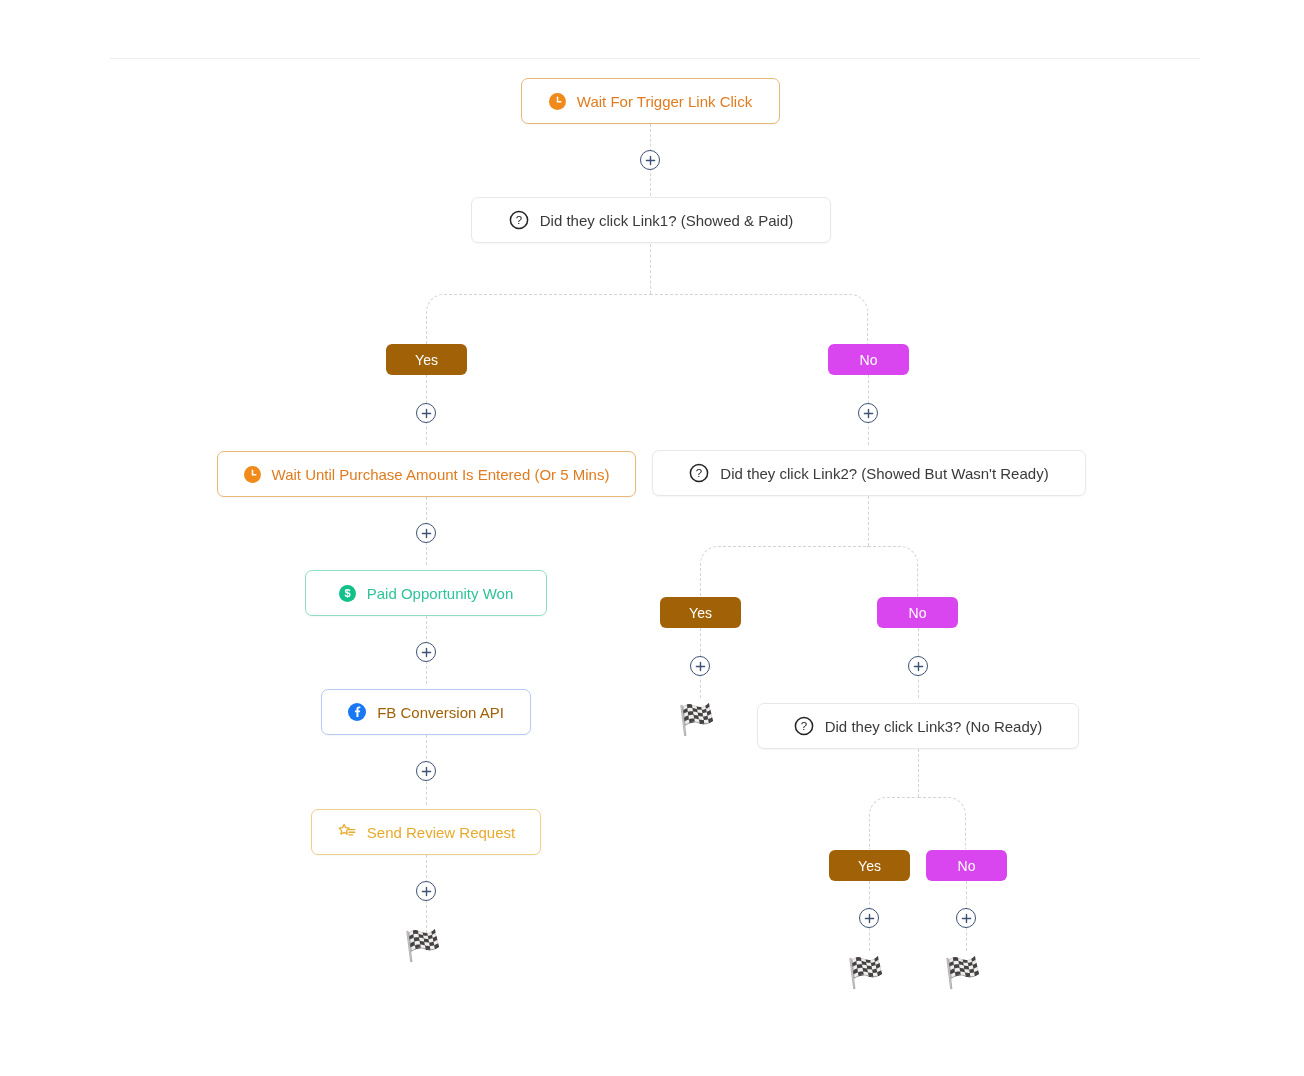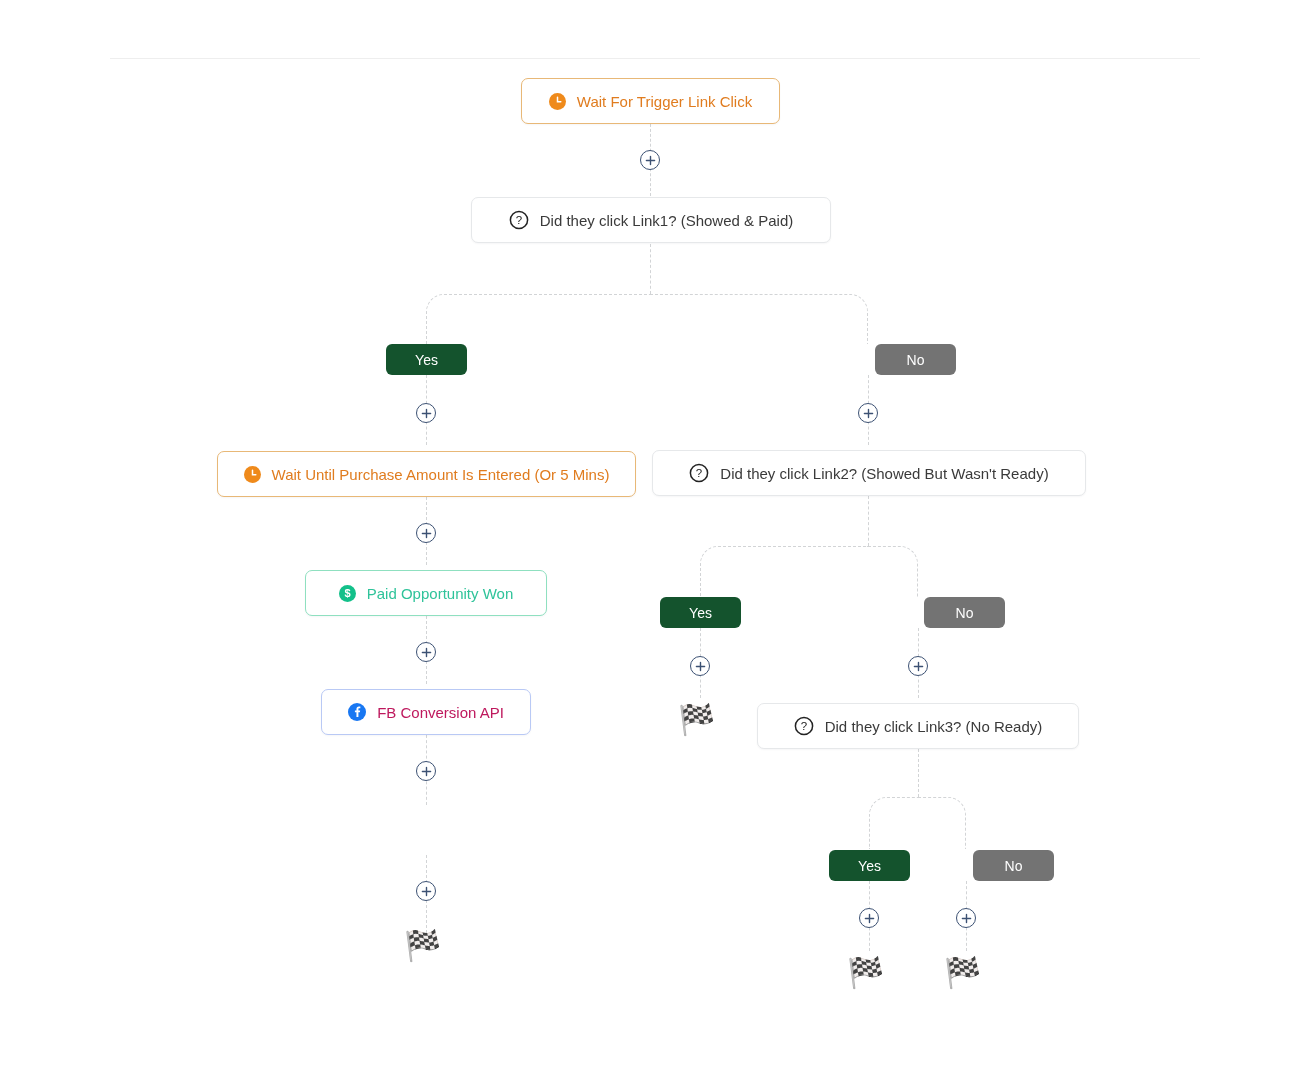--- a/index.html
+++ b/index.html
@@ -105,7 +105,7 @@
     font-size: 14px;
     line-height: 1;
   }
-  .pill.yes { background: #14532d; }
+  .pill.yes { background: #a16207; }
   .pill.no  { background: #737373; margin-left: 47px; }
 
   

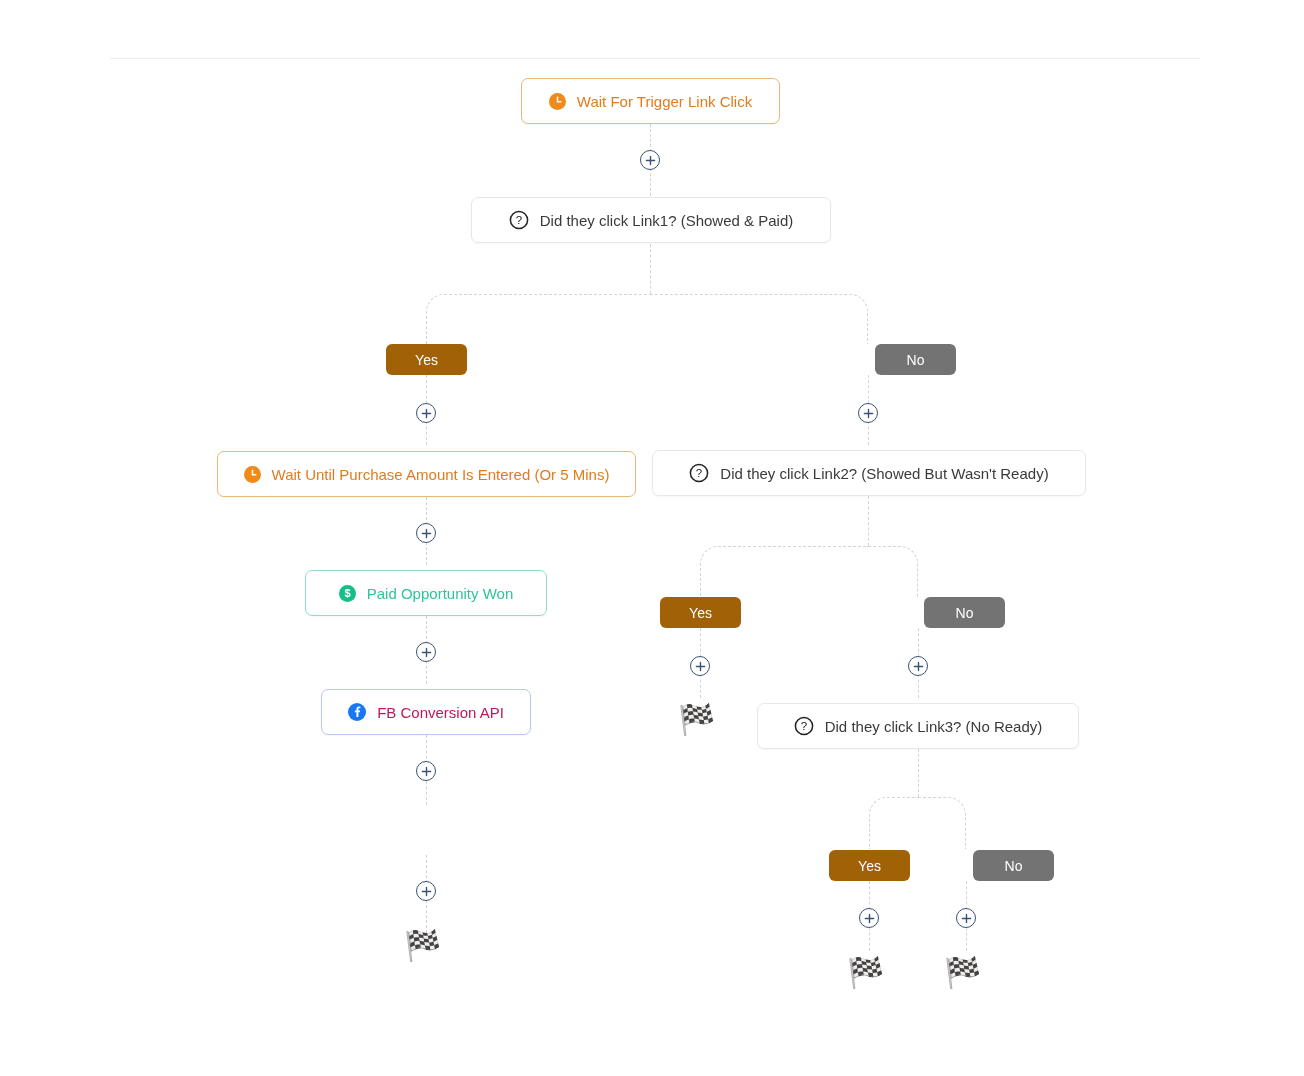--- a/index.html
+++ b/index.html
@@ -106,7 +106,7 @@
     line-height: 1;
   }
   .pill.yes { background: #a16207; }
-  .pill.no  { background: #737373; margin-left: 47px; }
+  .pill.no  { background: #d946ef; }
 
   
   .plus {

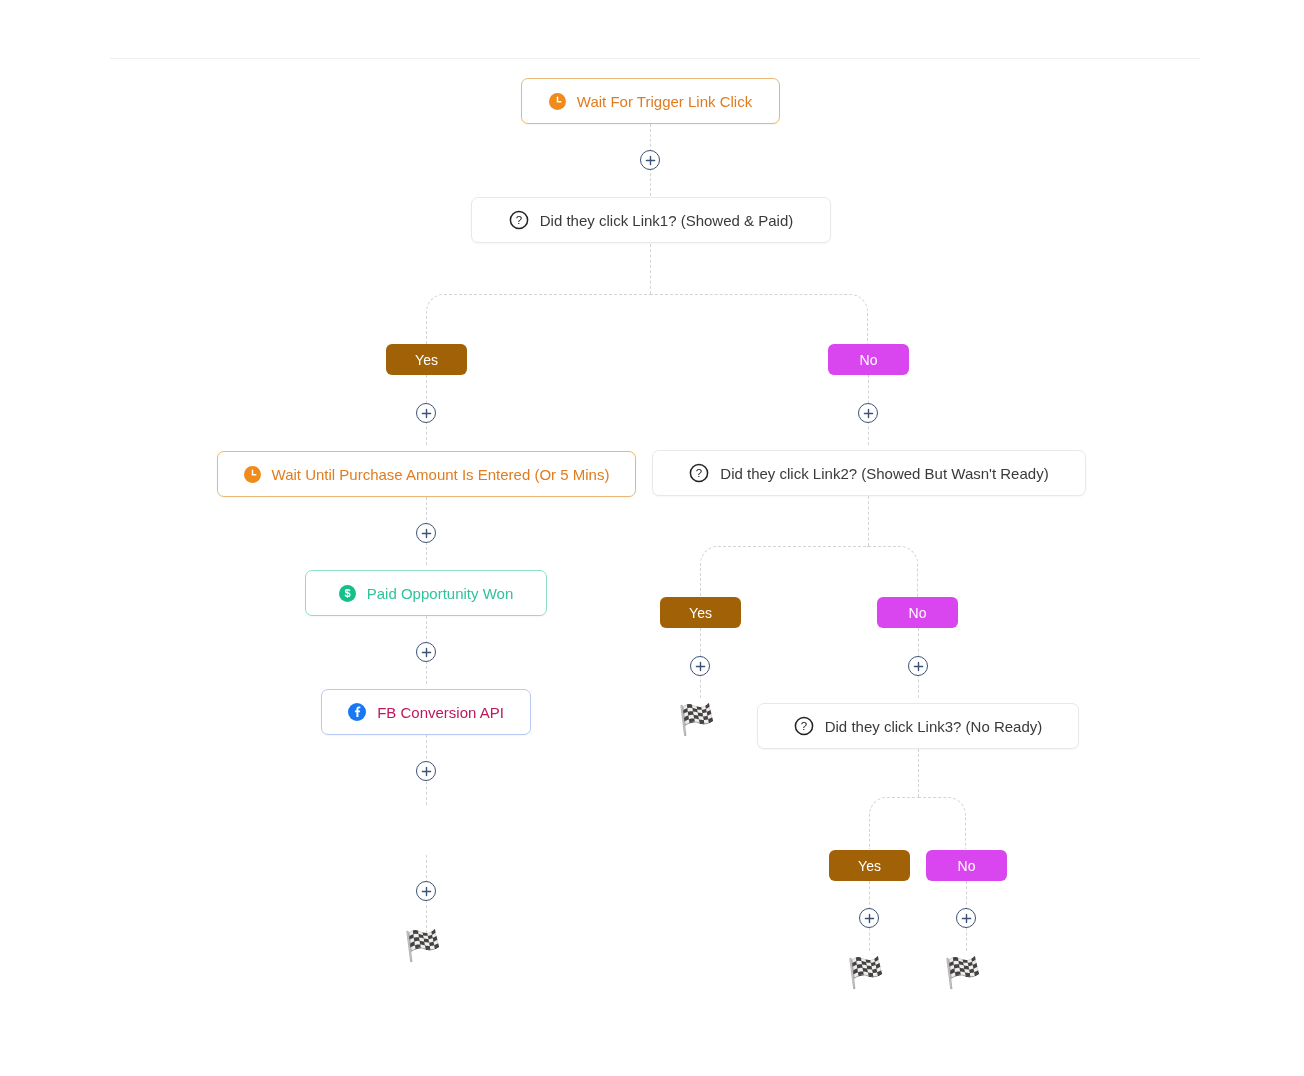--- a/index.html
+++ b/index.html
@@ -80,7 +80,7 @@
   }
   .node.fb {
     border-color: #b9c9f5;
-    color: #be185d;
+    color: #a16207;
   }
   .node.review {
     border-color: #efcf8a;

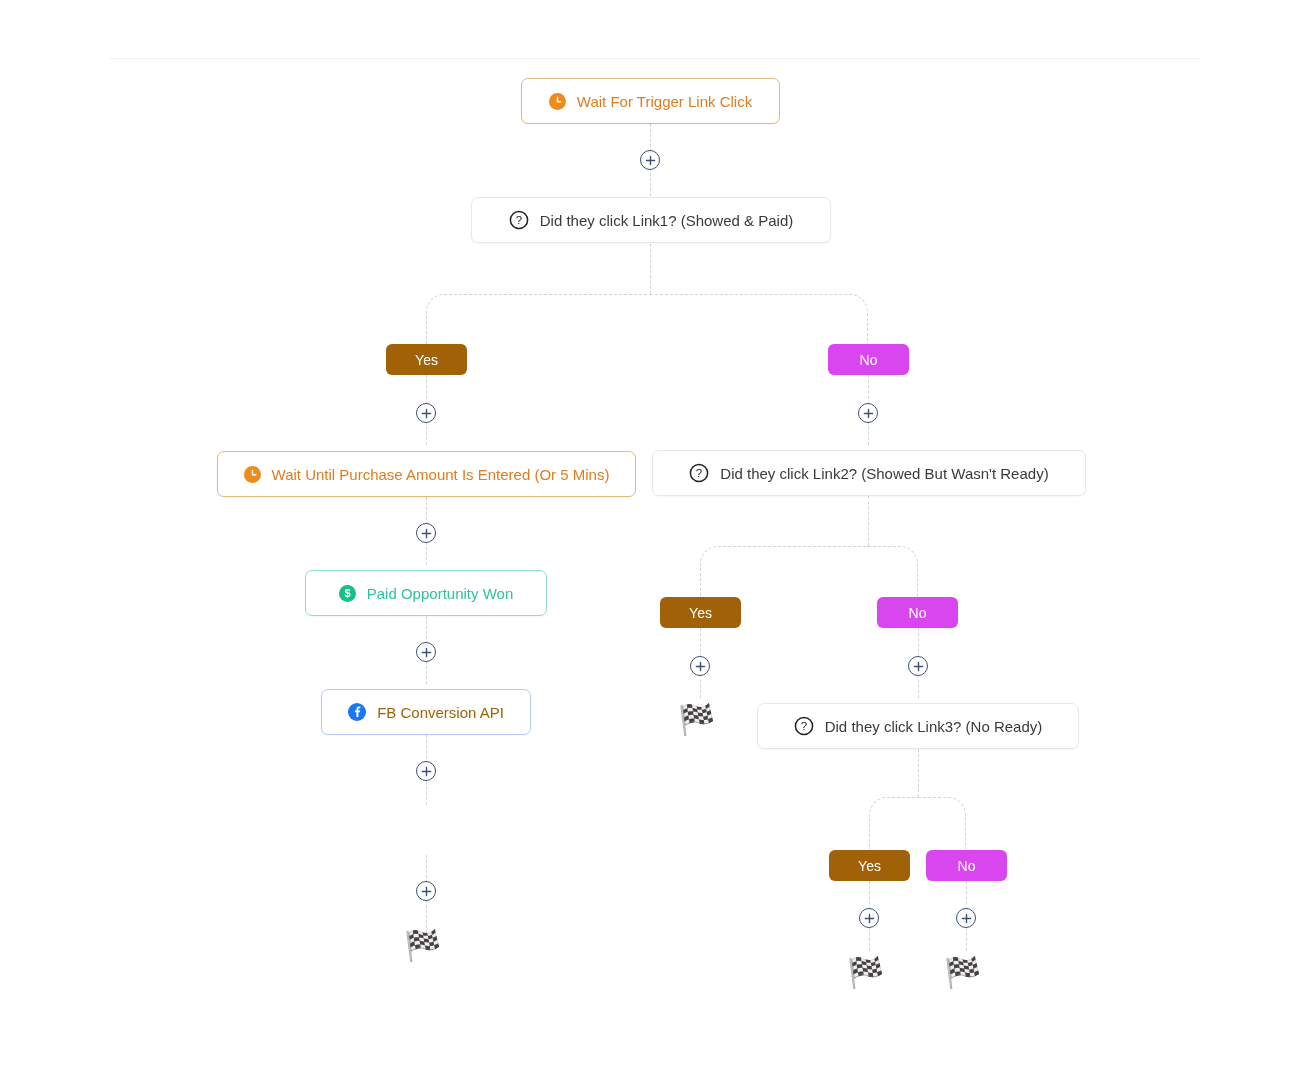--- a/index.html
+++ b/index.html
@@ -222,6 +222,17 @@
     <span class="label">FB Conversion API</span>
   </div>
 
+  <div class="node review" style="left:311px; top:809px; width:230px;">
+    <span class="ico">
+      <svg width="19" height="18" viewBox="0 0 19 18">
+        <path d="M7.1 1.5l1.55 3.15 3.45.5-2.5 2.45.6 3.45-3.1-1.63-3.1 1.63.6-3.45-2.5-2.45 3.45-.5z" fill="none" stroke="#e8aa2c" stroke-width="1.3" stroke-linejoin="round"></path>
+        <rect x="11.3" y="6.0" width="7.0" height="1.3" rx="0.5" fill="#e8aa2c"></rect>
+        <rect x="11.3" y="8.6" width="7.0" height="1.3" rx="0.5" fill="#e8aa2c"></rect>
+        <rect x="11.3" y="11.2" width="5.0" height="1.3" rx="0.5" fill="#e8aa2c"></rect>
+      </svg>
+    </span>
+    <span class="label">Send Review Request</span>
+  </div>
 
   <div class="node question" style="left:757px; top:703px; width:322px;">
     <span class="ico">

